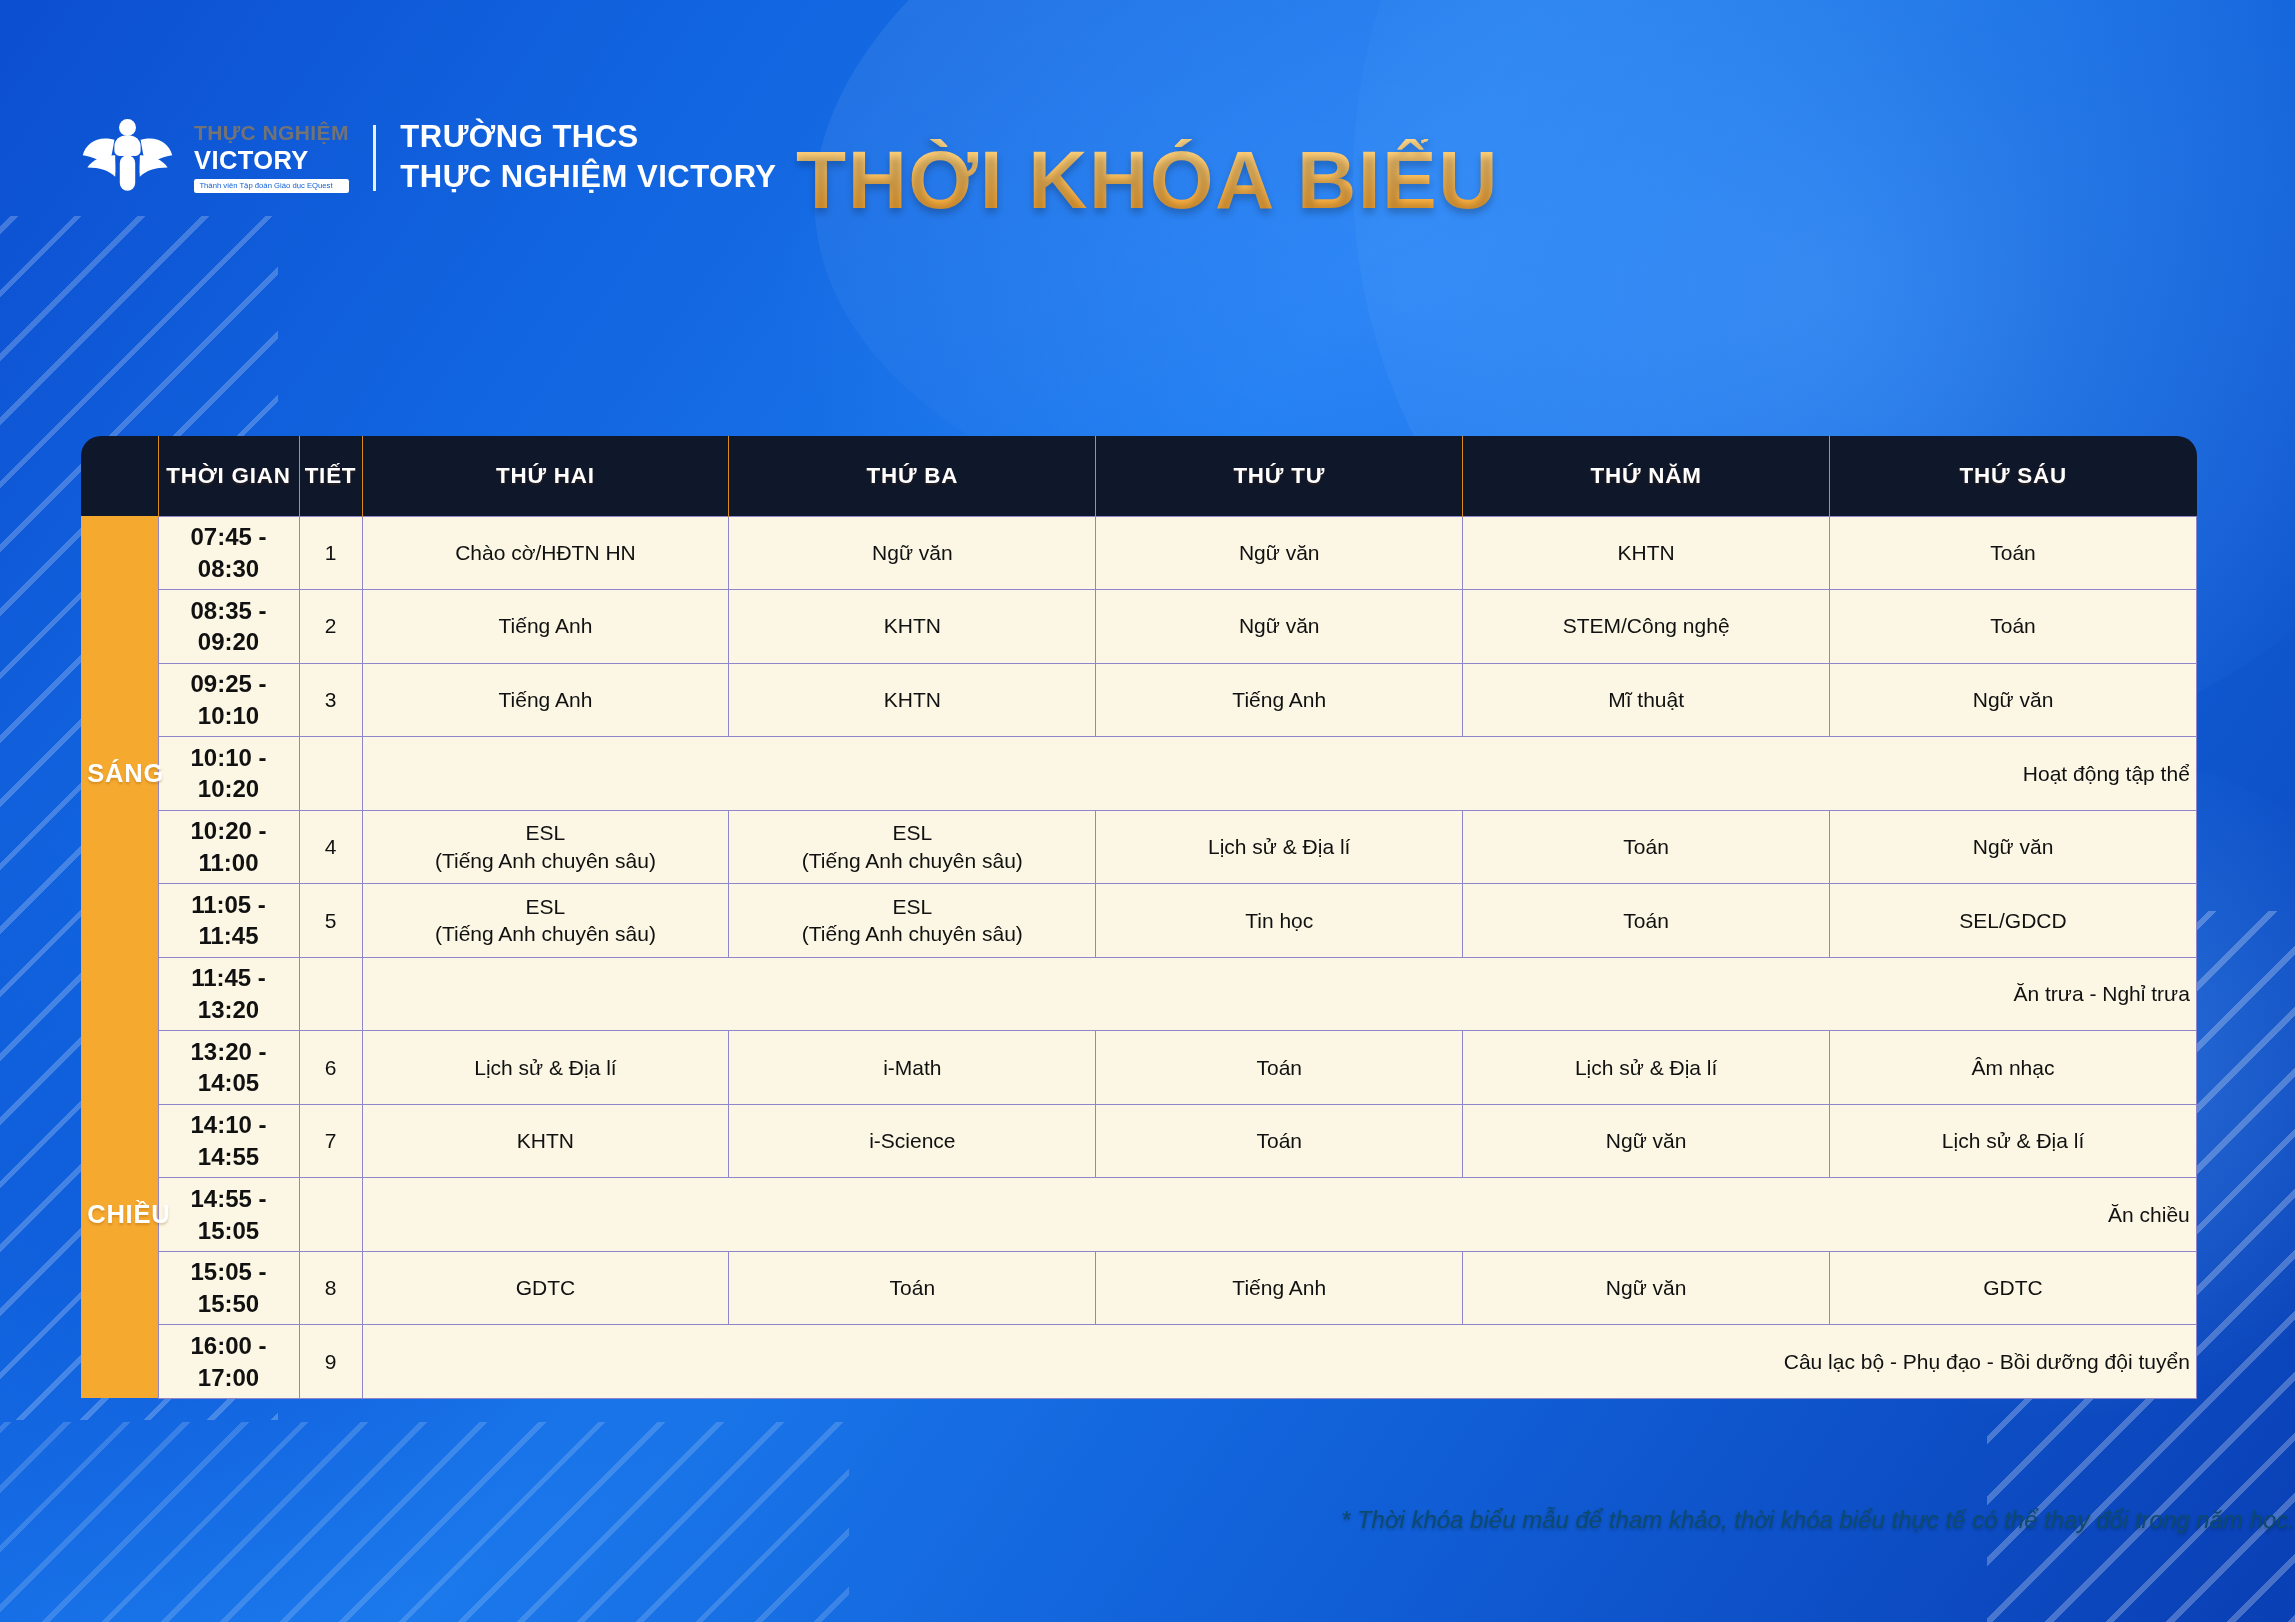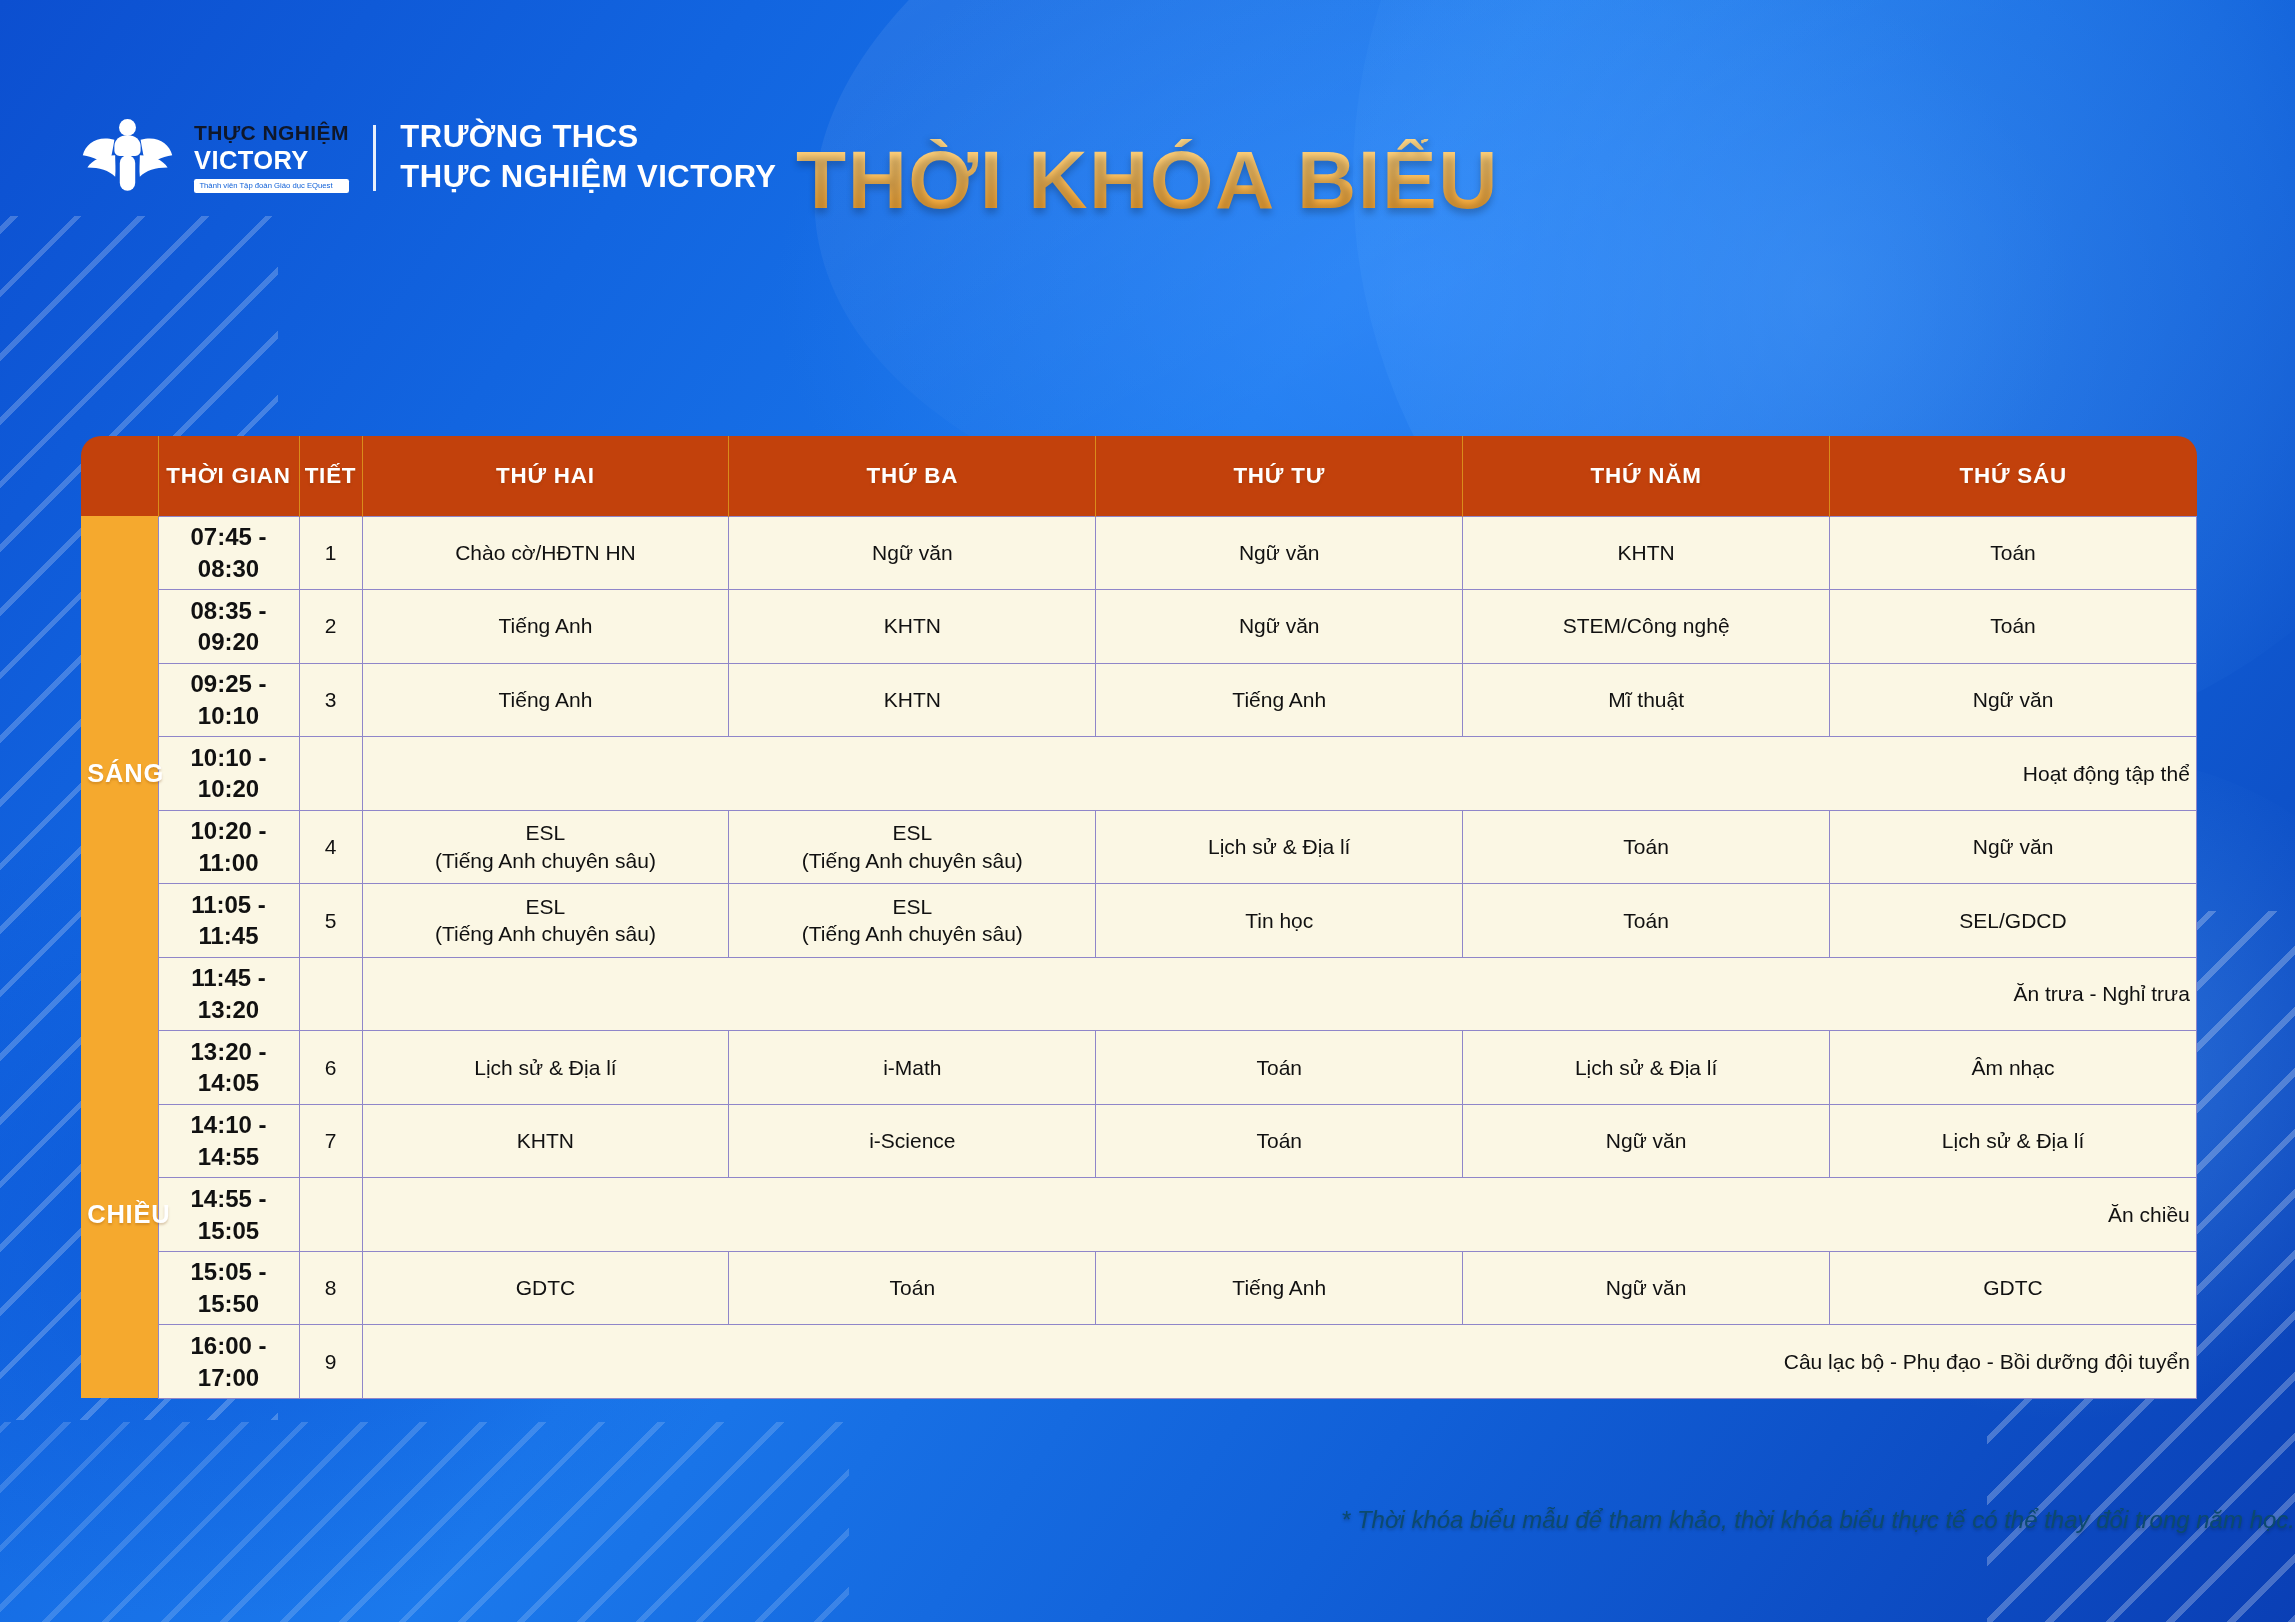--- a/index.html
+++ b/index.html
@@ -55,7 +55,7 @@
   .logo-wrap{position:absolute; left:81px; top:112px; display:flex; align-items:center; gap:20px;}
   .mark{width:93px; height:91px; position:relative;}
   .logo-text{display:flex; flex-direction:column; gap:2.3px;}
-  .logo-l1{font:700 21px/1.05 "Liberation Sans",sans-serif; color:#0f172a; letter-spacing:0.4px;}
+  .logo-l1{font:700 21px/1.05 "Liberation Sans",sans-serif; color:#737373; letter-spacing:0.4px;}
   .logo-l2{font:700 25.5px/1.05 "Liberation Sans",sans-serif; color:#fff; letter-spacing:0.4px;}
   .logo-tag{font:400 7.7px/1.2 "Liberation Sans",sans-serif;color:#1161d8;background:#fff;
             padding:2.3px 5.4px;border-radius:2.3px;display:inline-block;margin-top:3.1px;white-space:nowrap;}

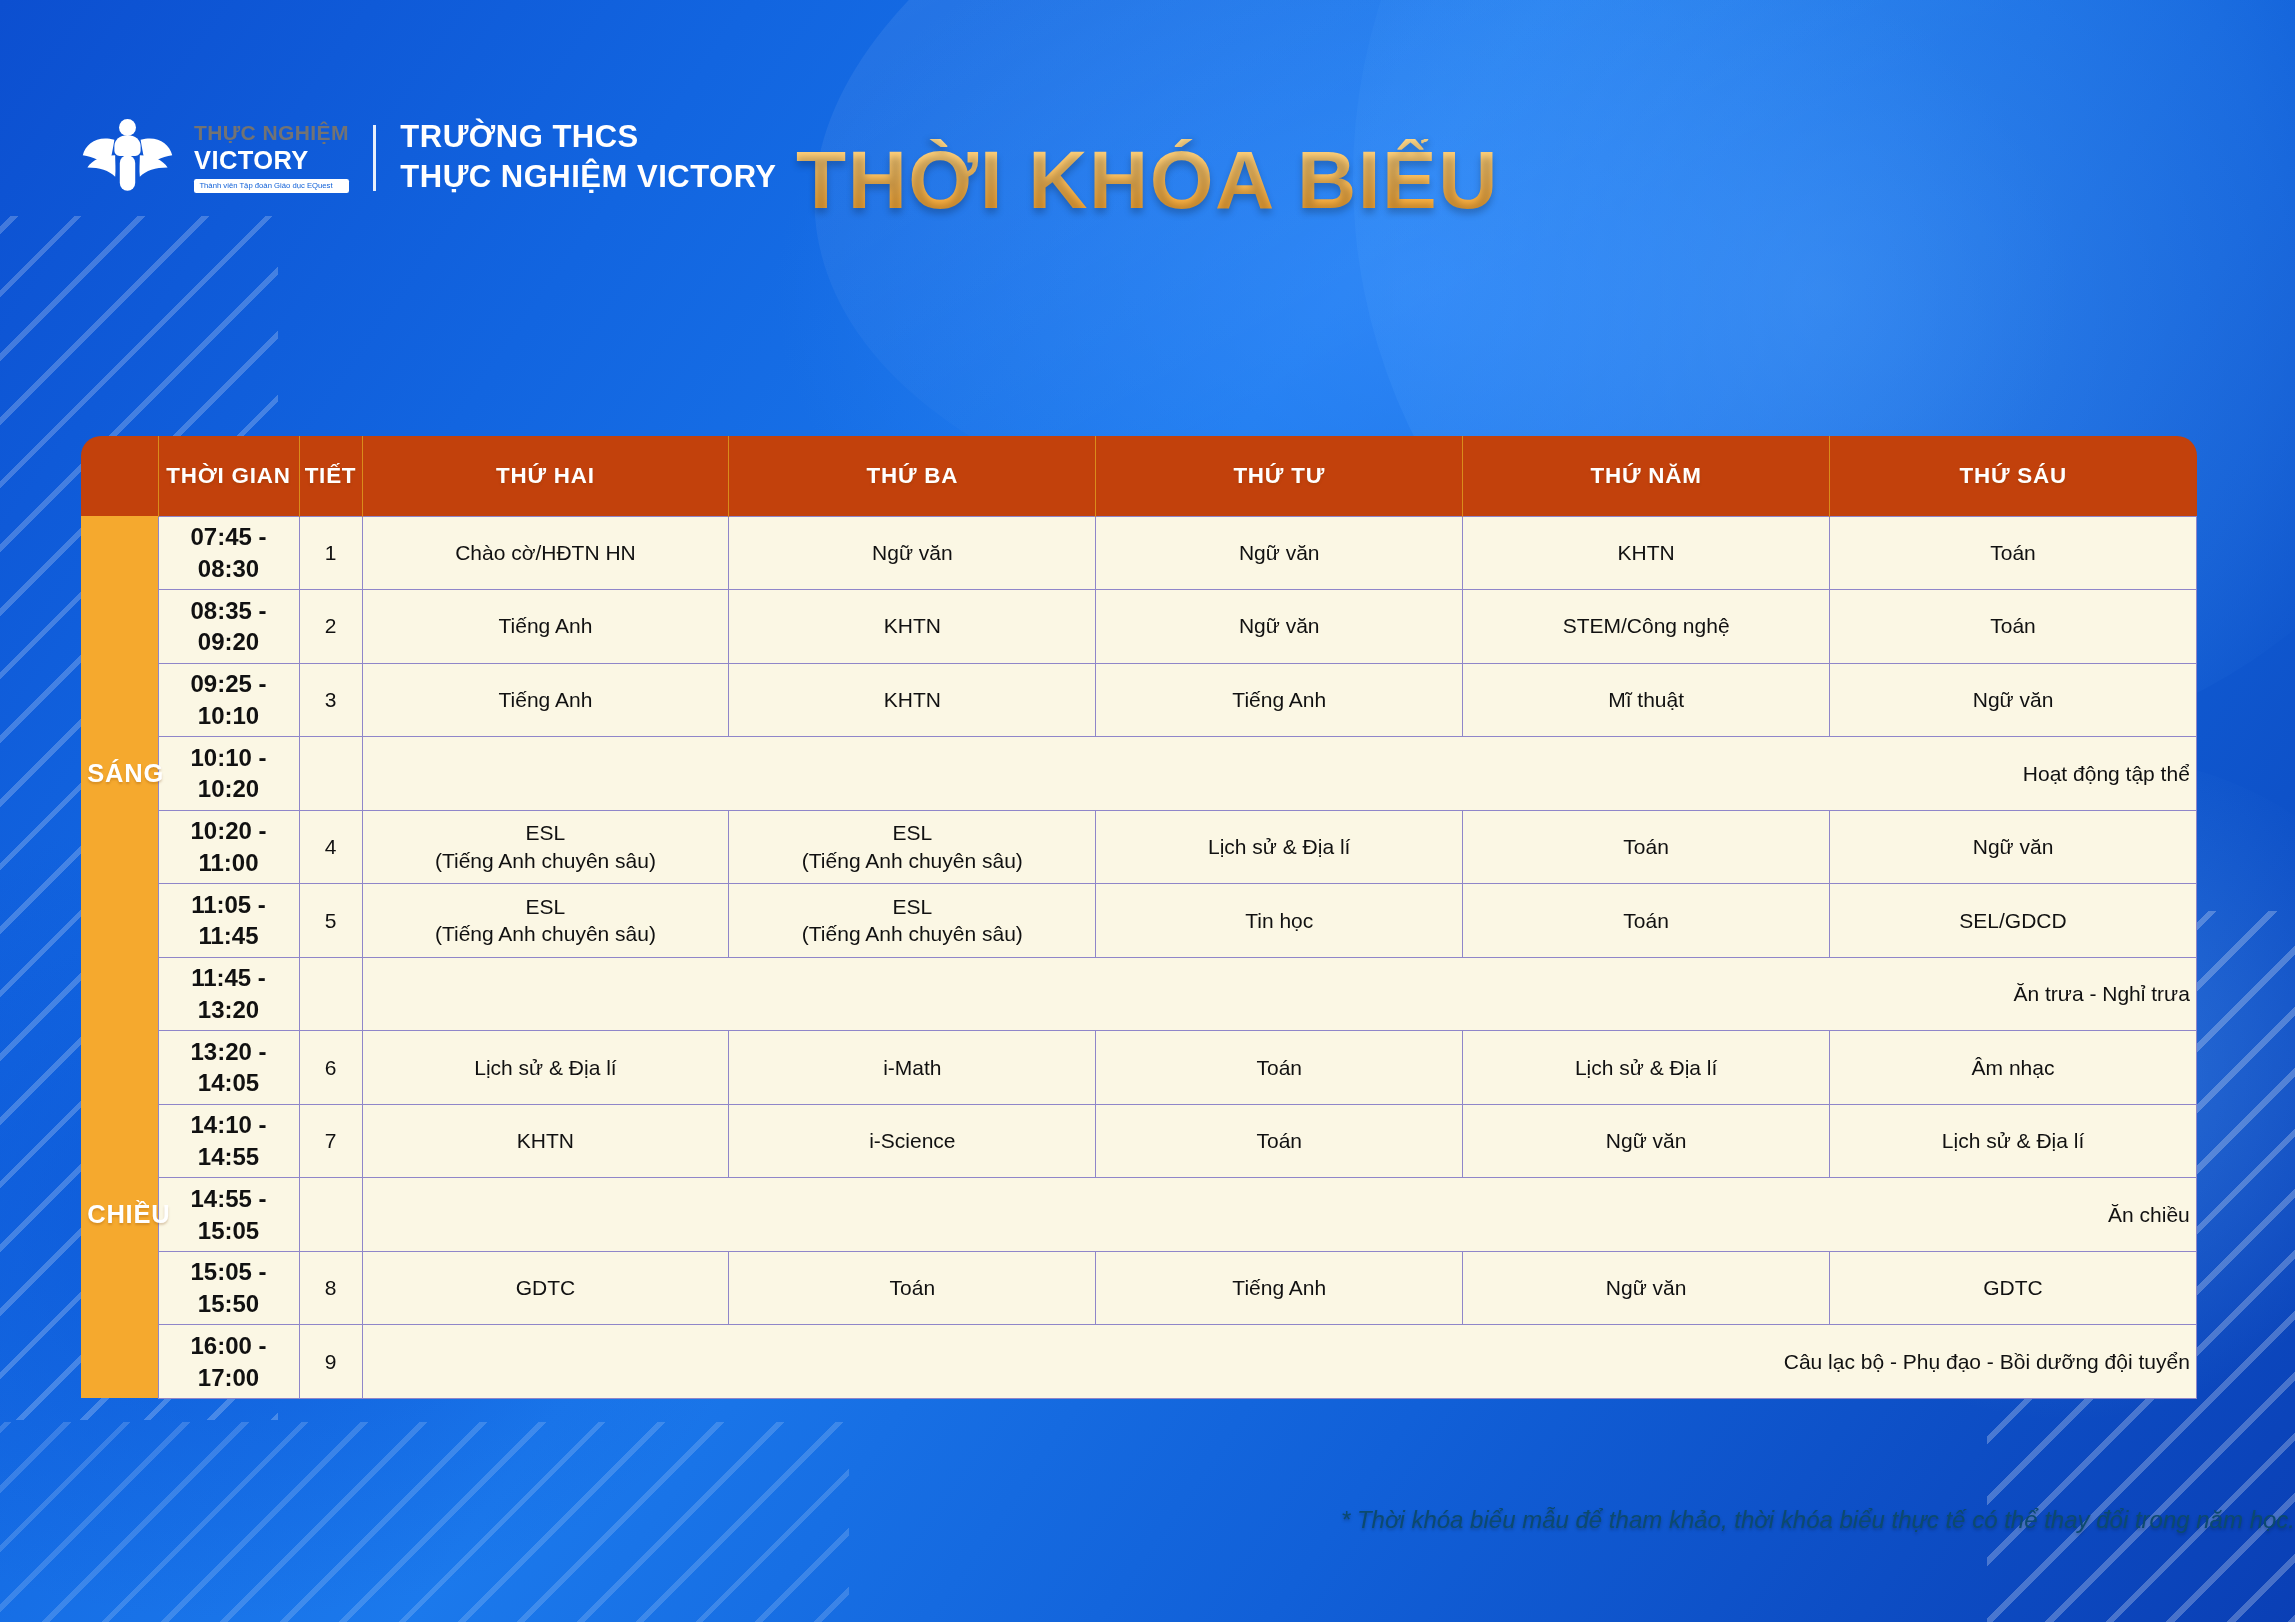--- a/index.html
+++ b/index.html
@@ -88,7 +88,7 @@
   col.c-day {width:auto;}
 
   thead th{
-    background:#c2410c; color:#fff;
+    background:#0f172a; color:#fff;
     font:700 22.4px/1 "Liberation Sans",sans-serif;
     letter-spacing:0.8px; height:80px; text-align:center;
     border-right:0.8px solid #d98c1b;

